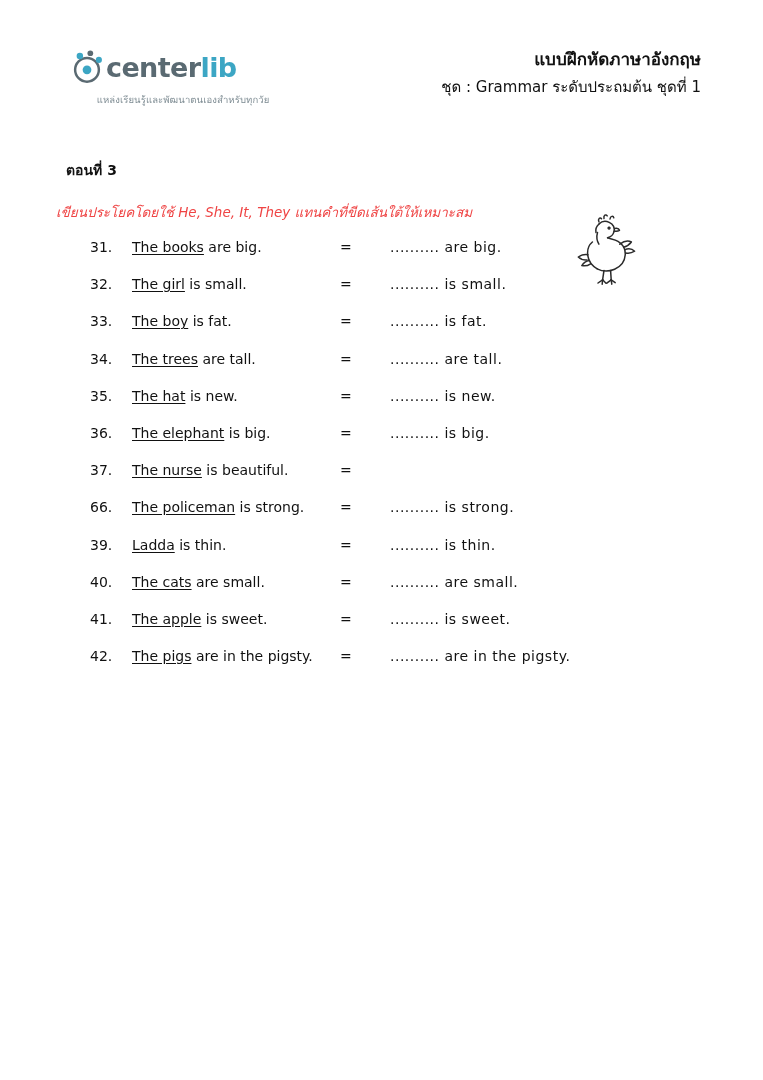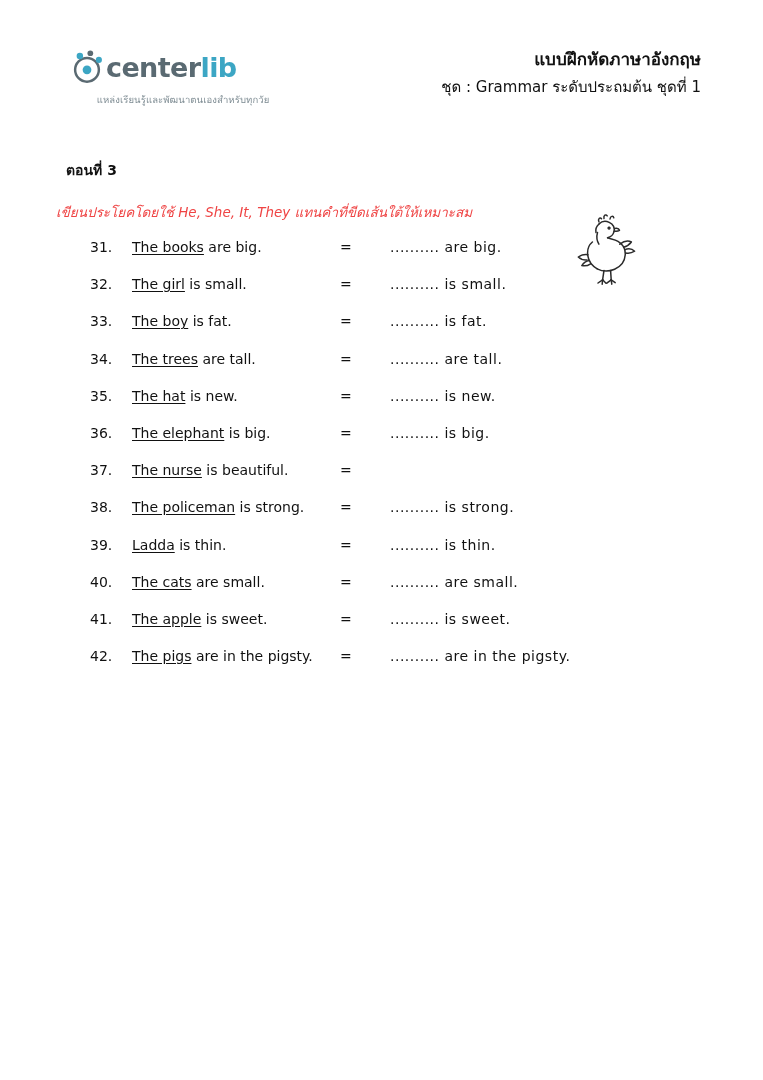--- a/index.html
+++ b/index.html
@@ -253,7 +253,7 @@
     </div>
 
     <div class="item">
-      <span class="item-num">38.</span>
+      <span class="item-num">66.</span>
       <span class="item-sentence"><span class="subject">The policeman</span><span> is strong.</span></span>
       <span class="item-equals">=</span>
       <span class="item-answer dots">.......... is strong.</span>

